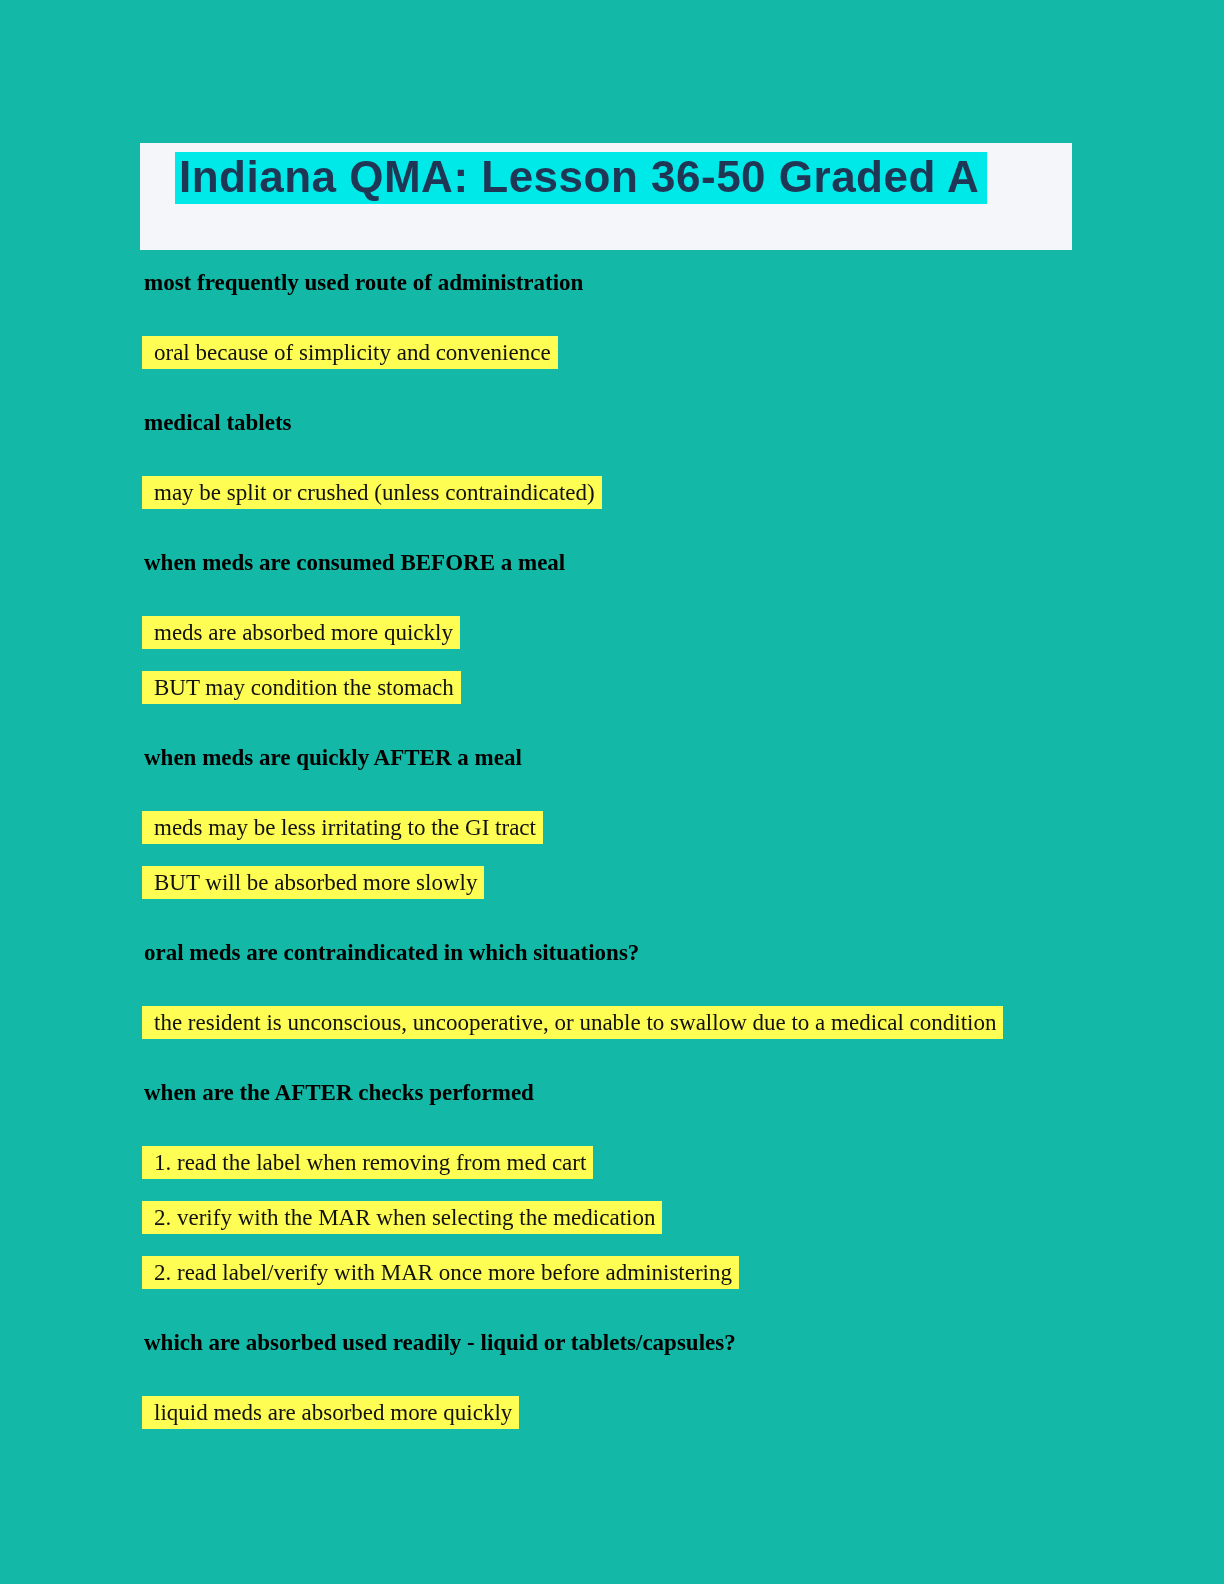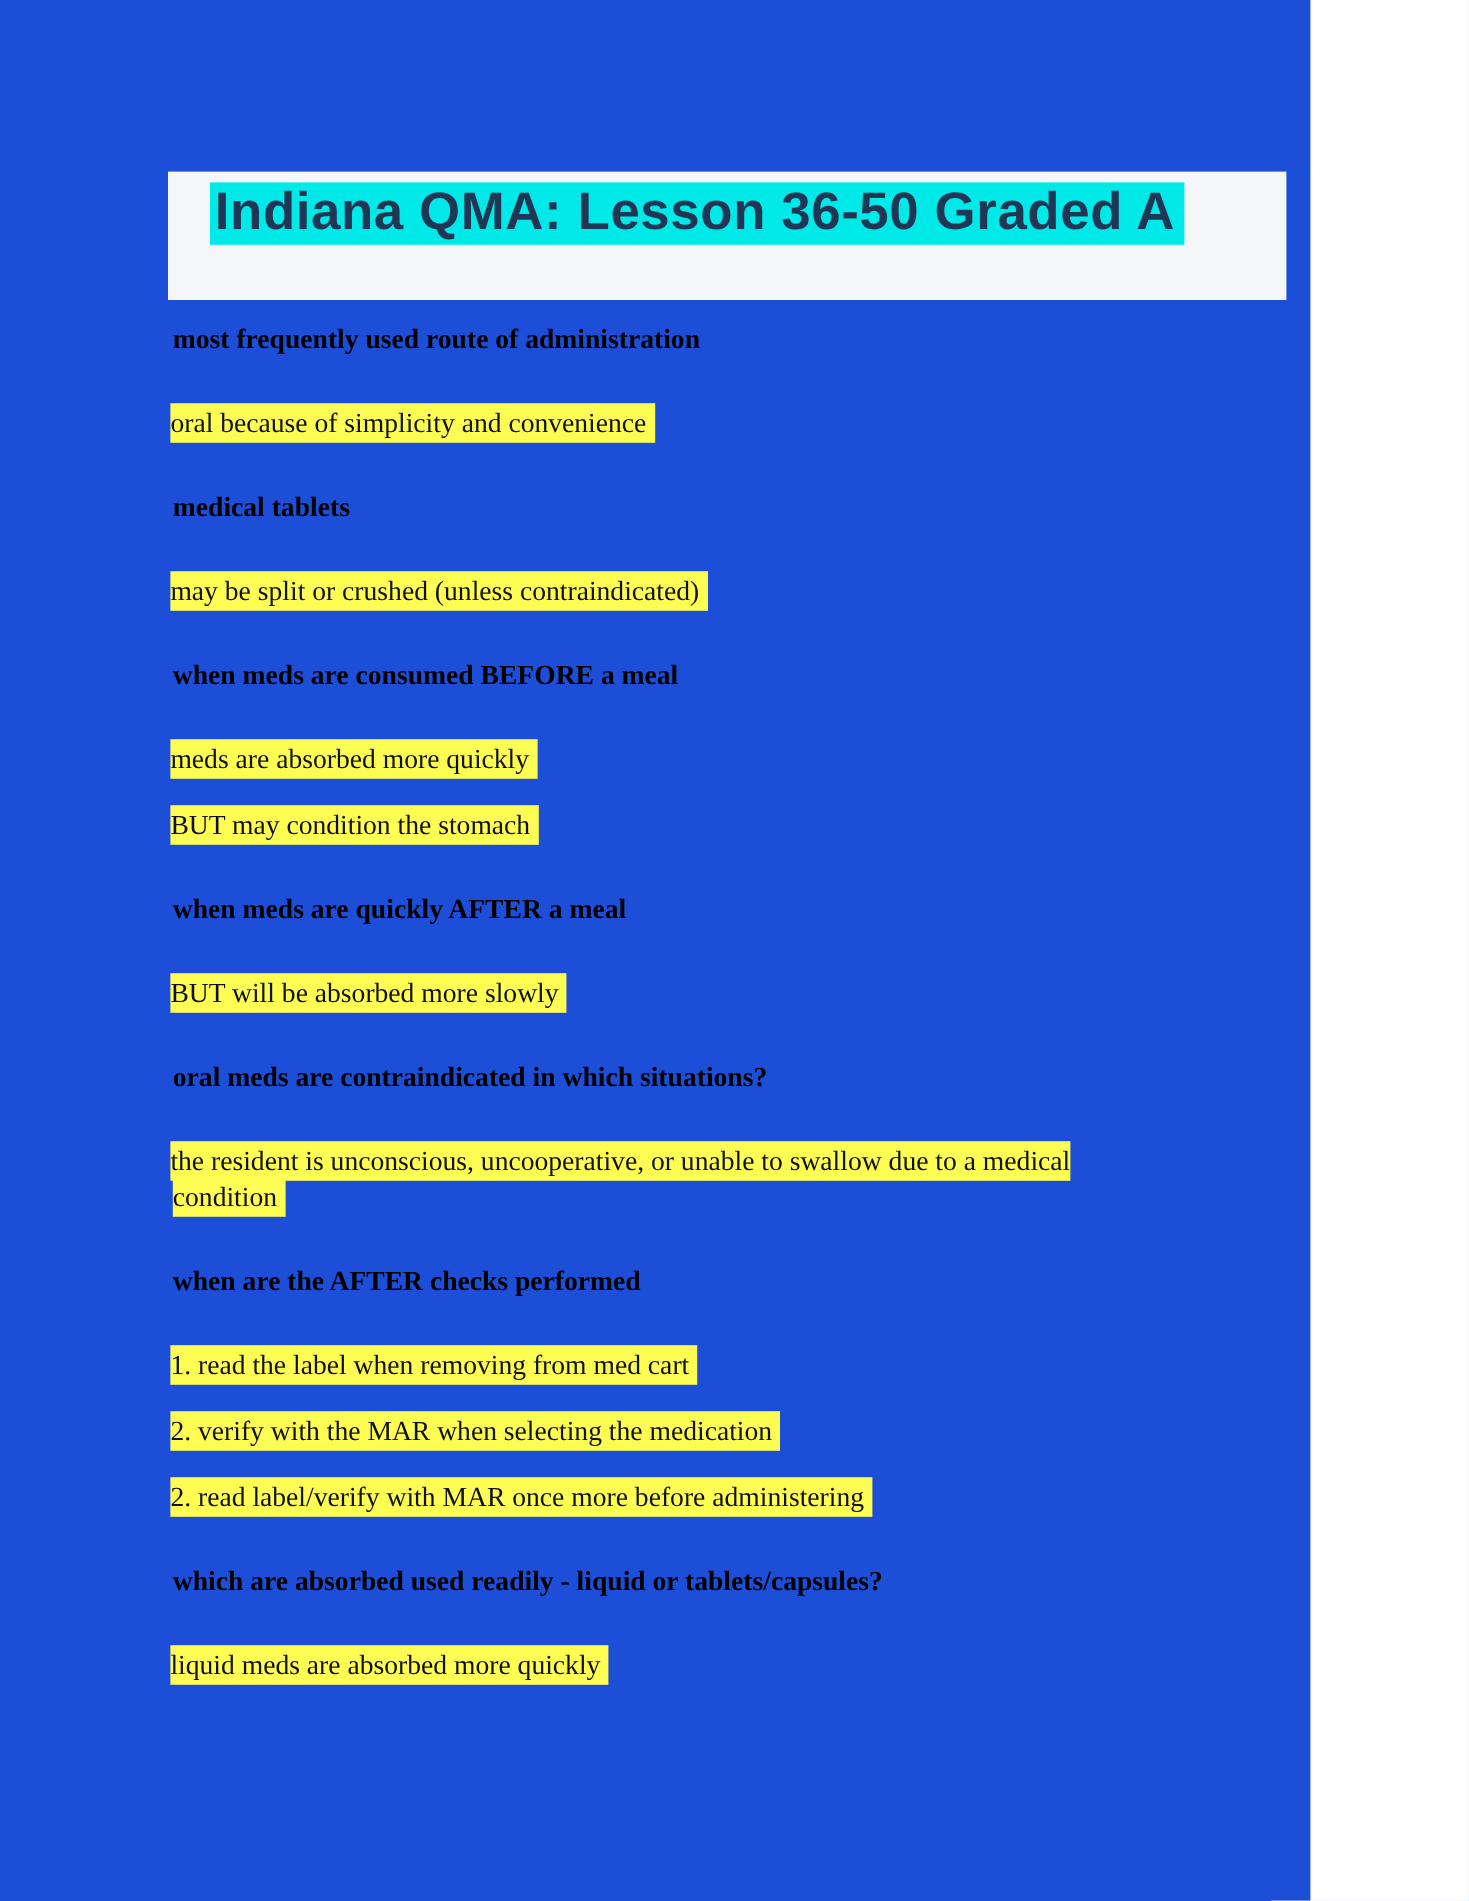--- a/index.html
+++ b/index.html
@@ -9,11 +9,11 @@
   }
   .page {
     position: relative;
-    width: 1092px;
+    width: 1224px;
     min-height: 1584px;
     box-sizing: border-box;
     padding: 143px 144px 60px 144px;
-    background: #1d4ed8;
+    background: #14b8a6;
     font-family: "Liberation Serif", serif;
     color: #000000;
   }

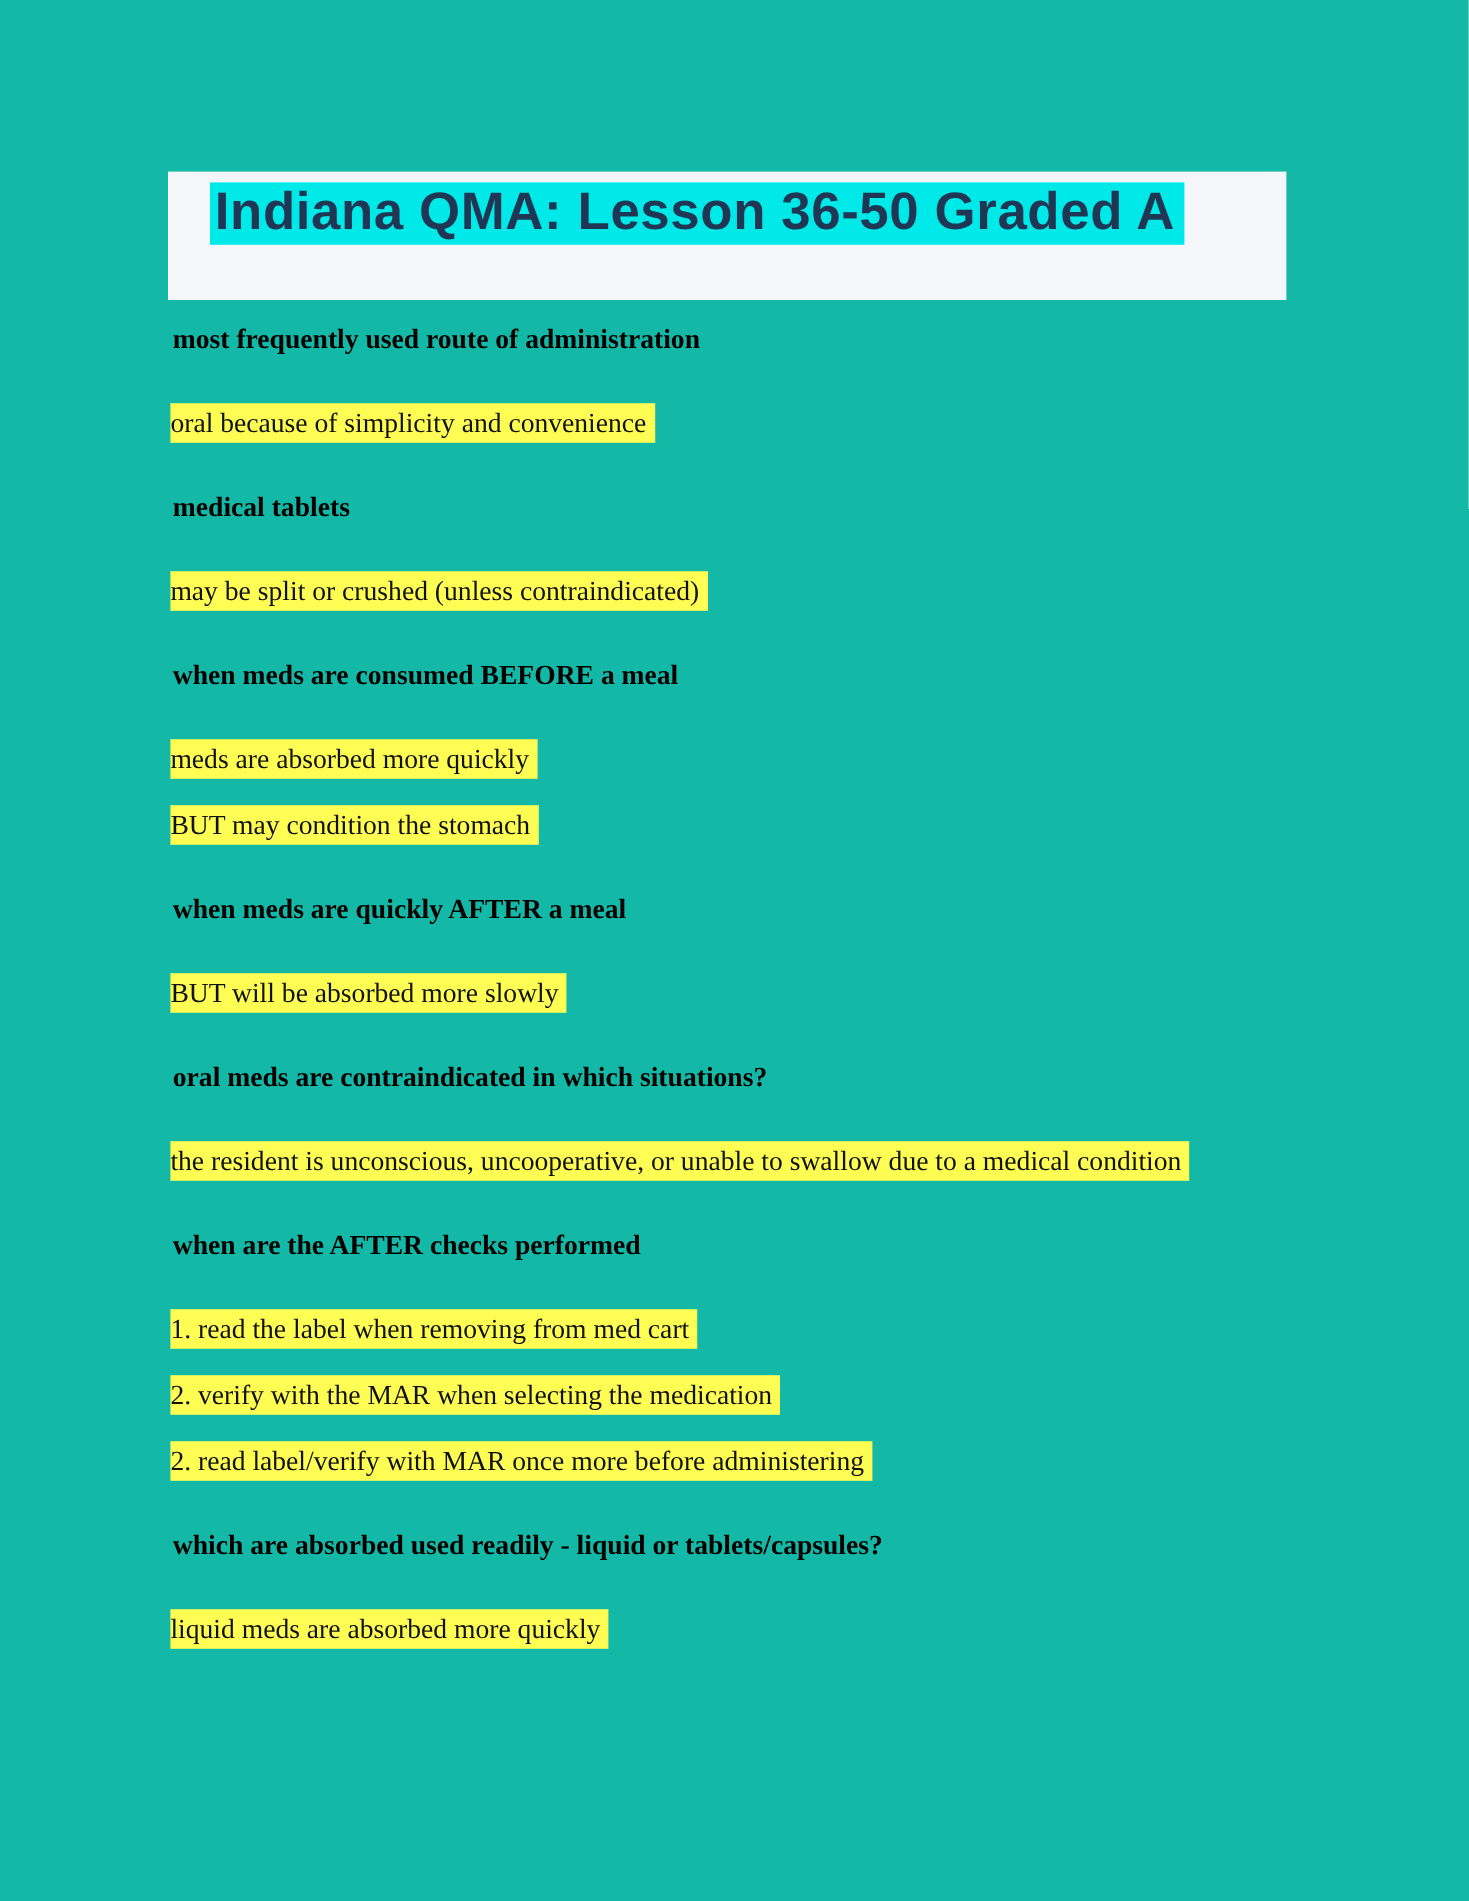--- a/index.html
+++ b/index.html
@@ -63,7 +63,7 @@
   .a mark {
     background: #fdfd53;
     color: #111111;
-    padding: 4px 7px 4px 0;
+    padding: 4px 7px 4px 12px;
     margin-left: -2px;
   }
 </style>

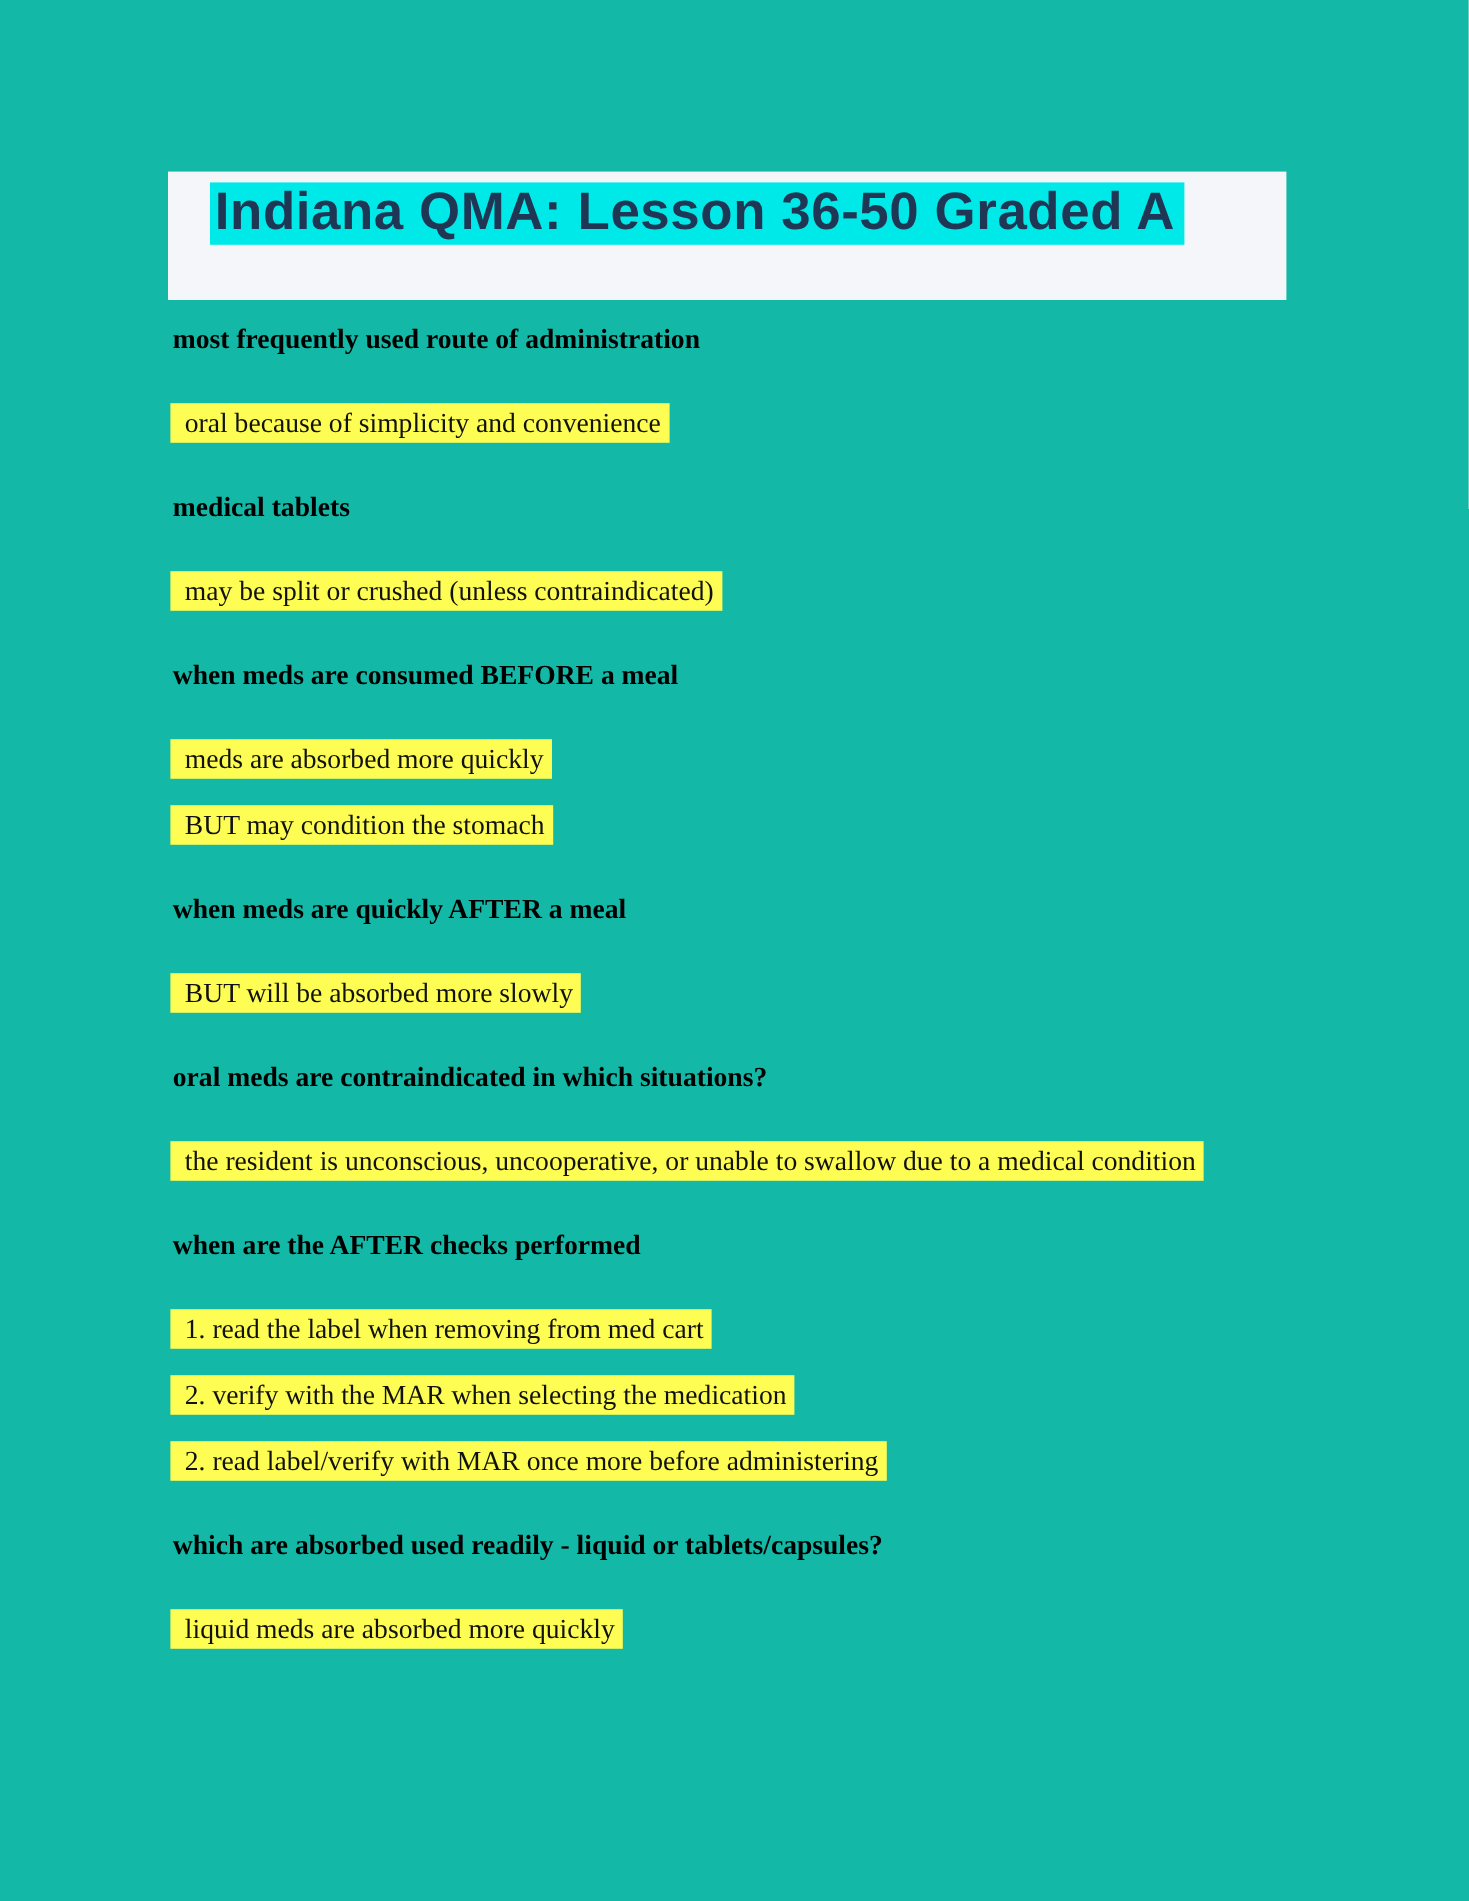--- a/index.html
+++ b/index.html
@@ -89,6 +89,7 @@
     <p class="a"><mark>BUT may condition the stomach</mark></p>
 
     <p class="q">when meds are quickly AFTER a meal</p>
+    <p class="a"><mark>meds may be less irritating to the GI tract</mark></p>
     <p class="a"><mark>BUT will be absorbed more slowly</mark></p>
 
     <p class="q">oral meds are contraindicated in which situations?</p>

